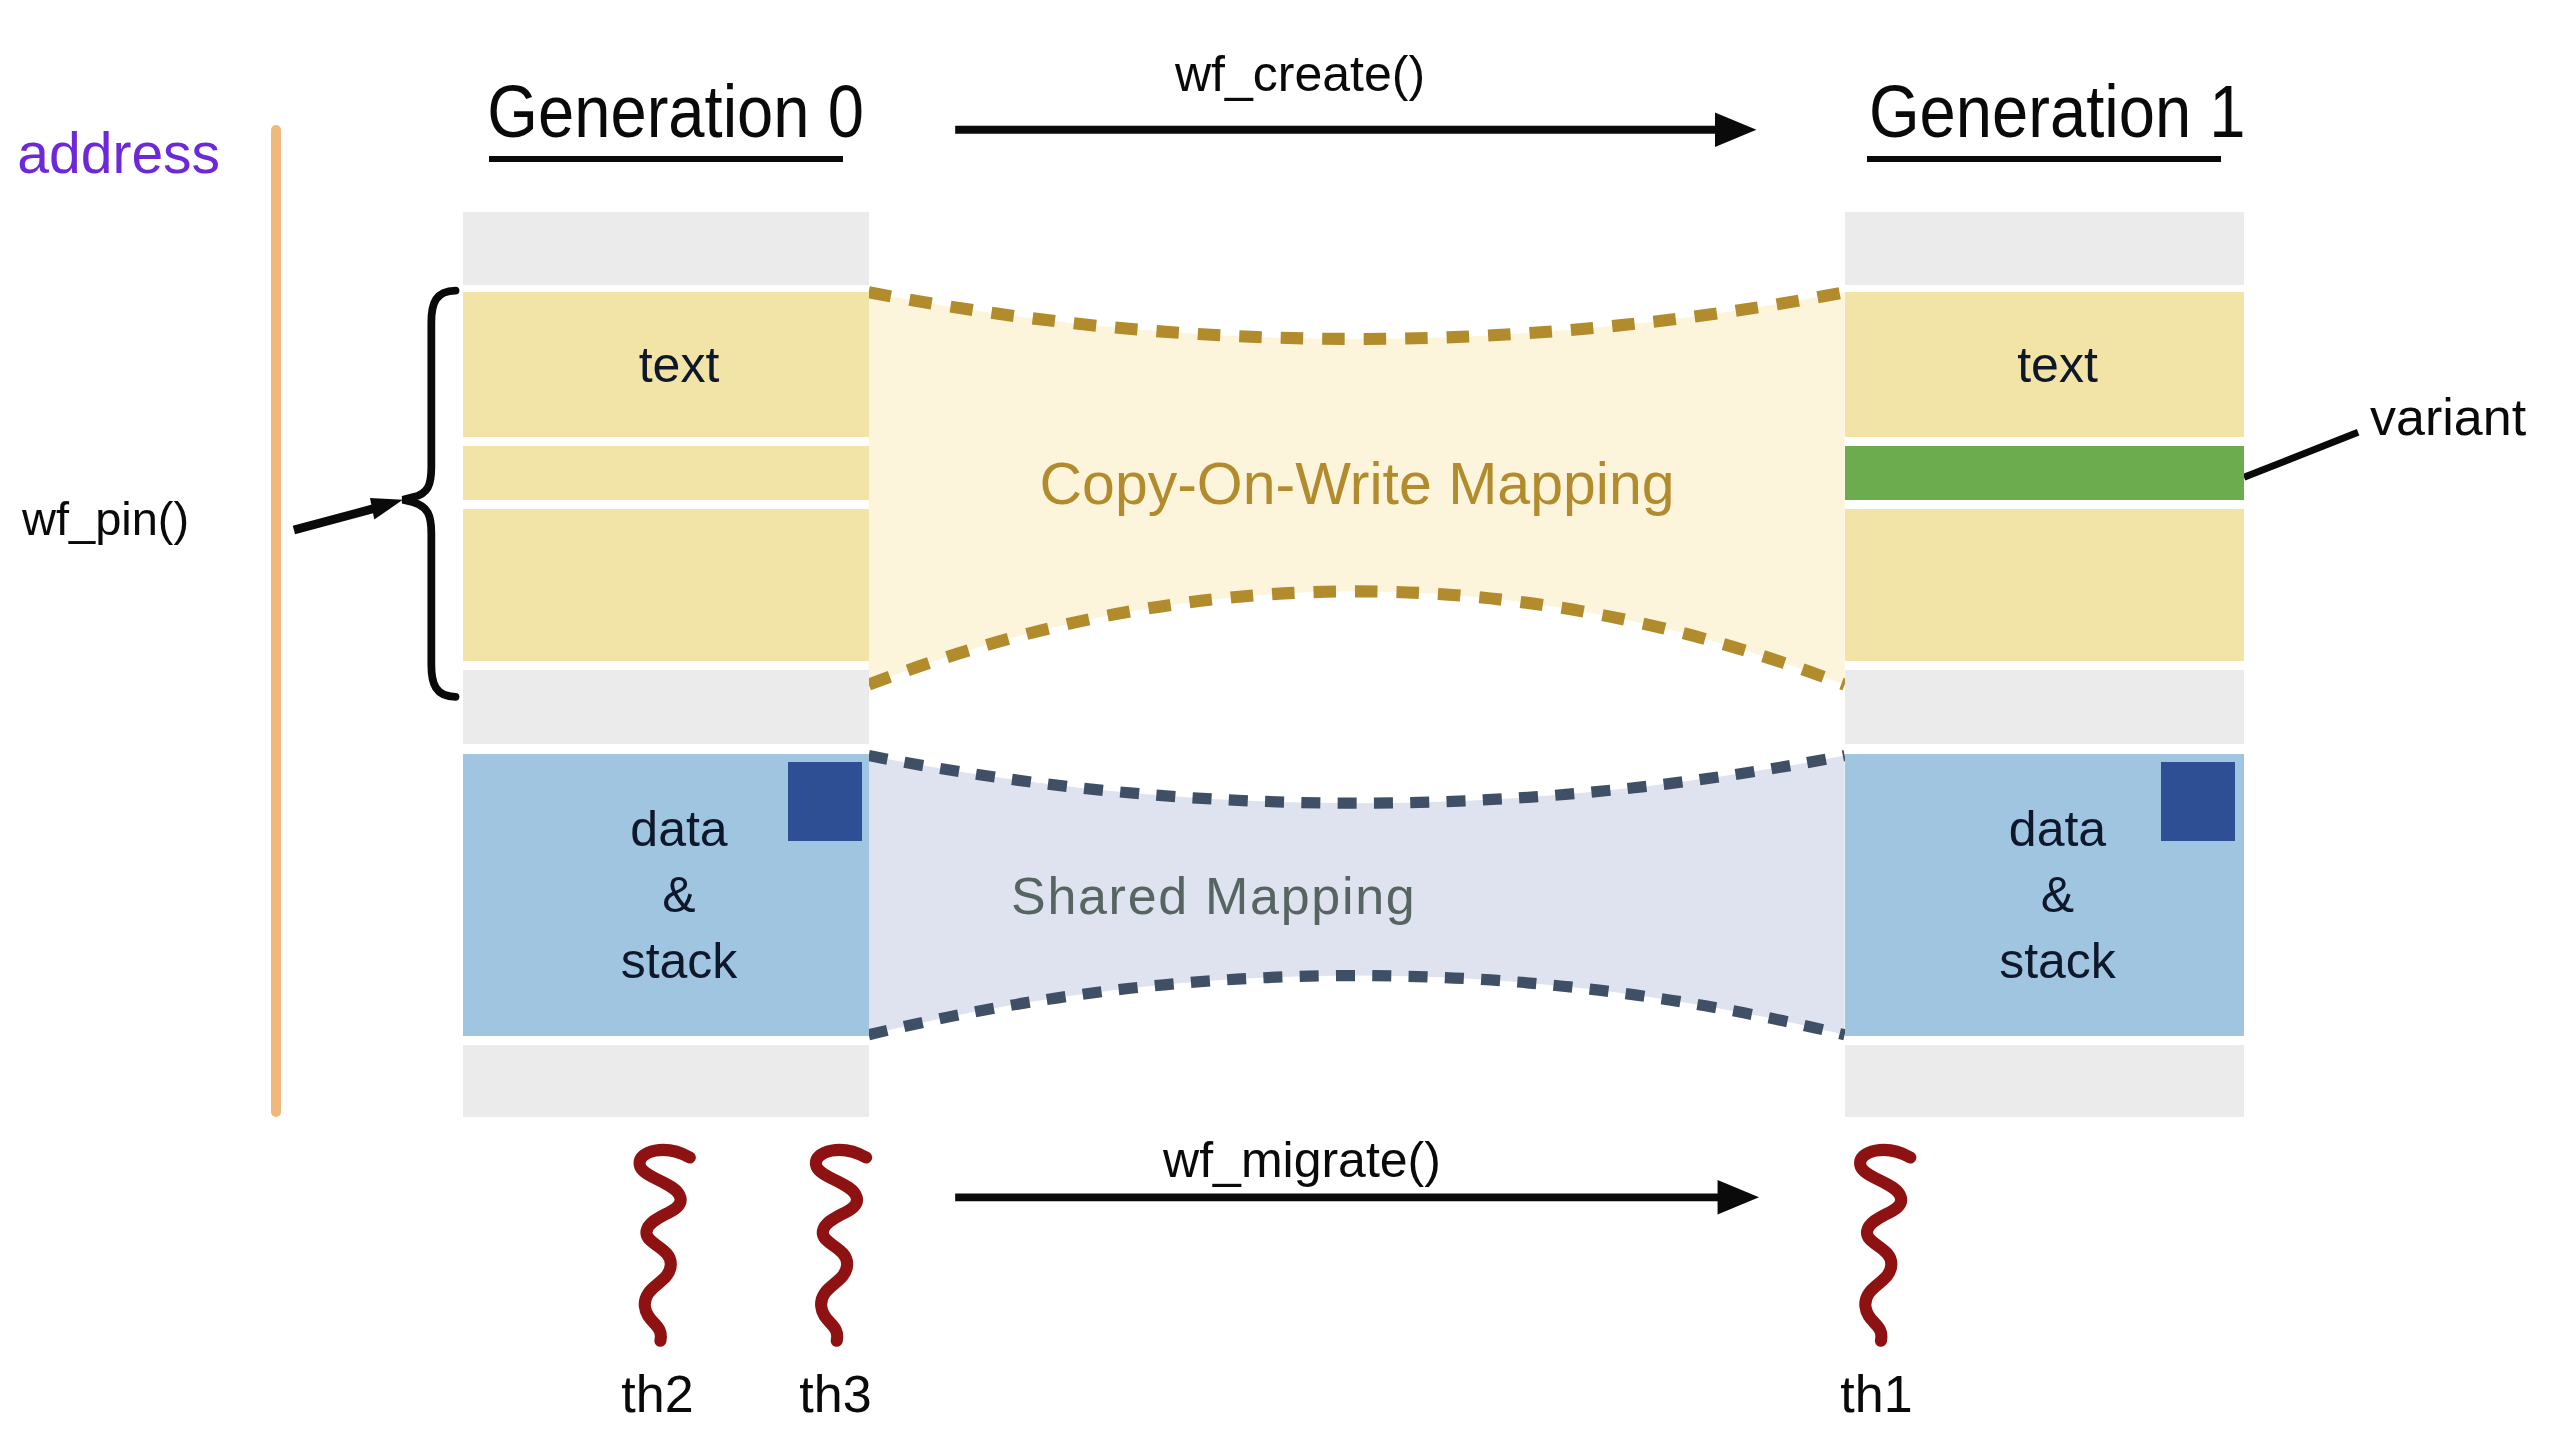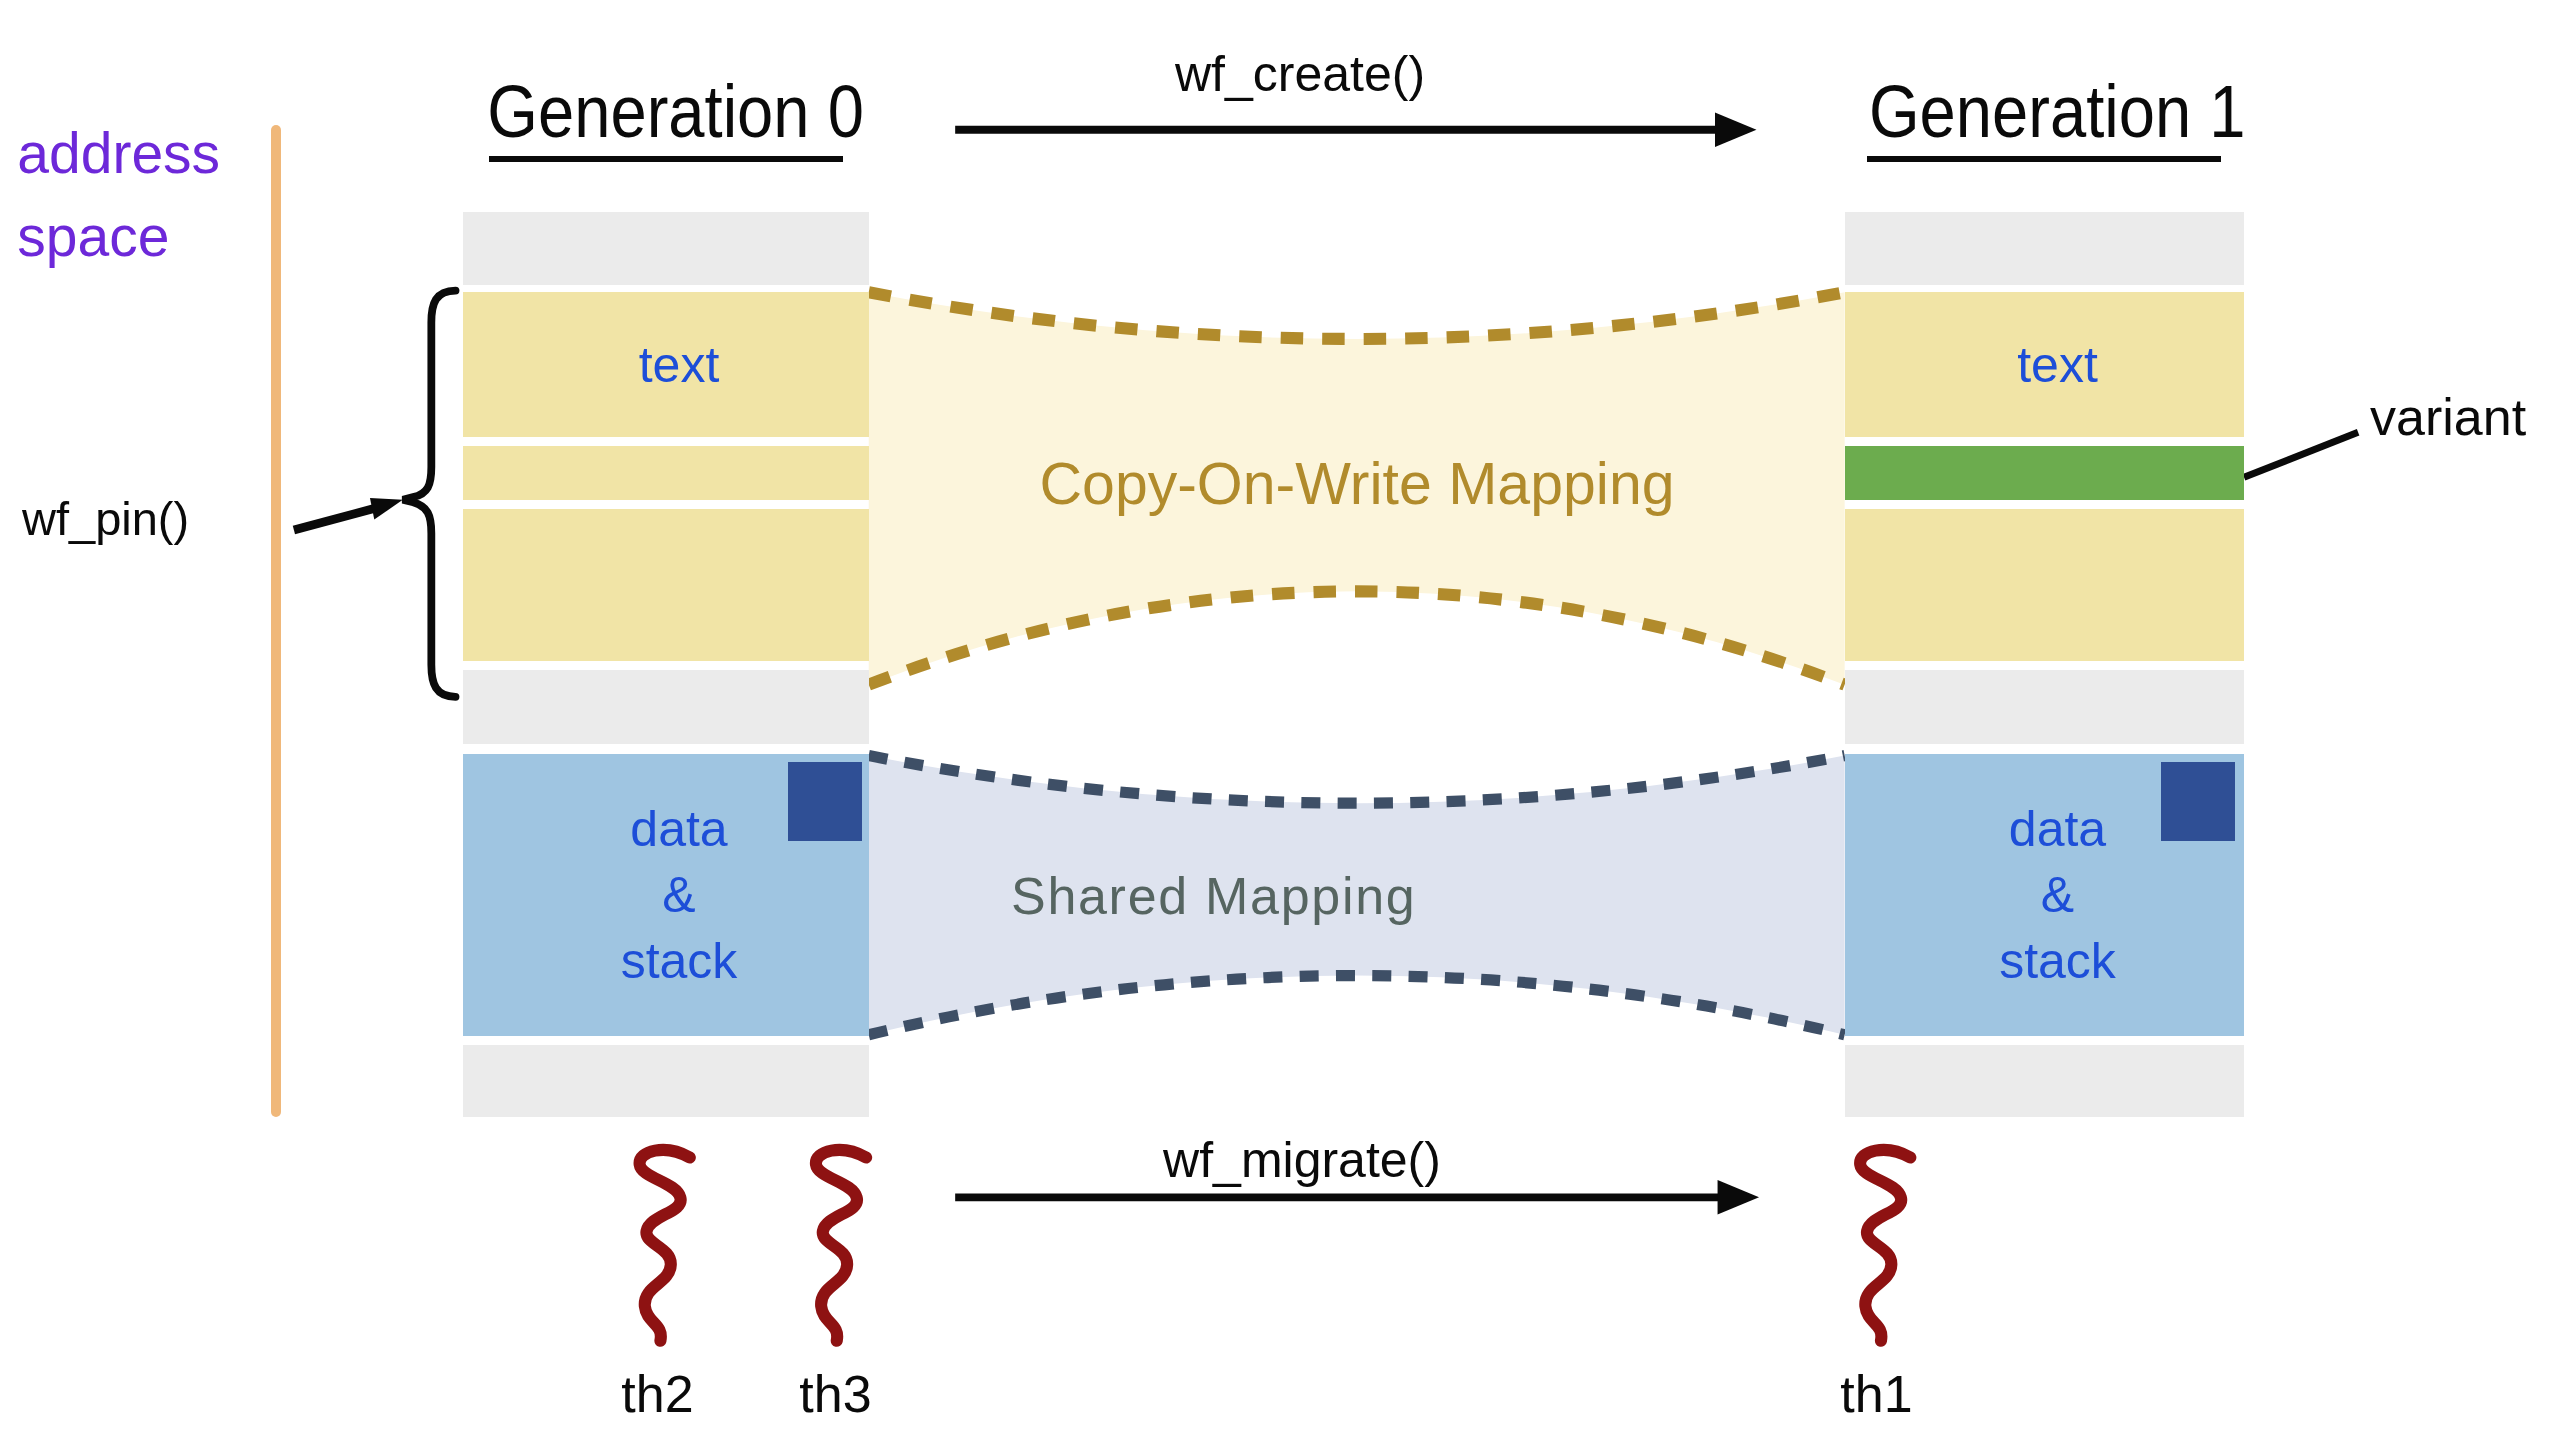--- a/index.html
+++ b/index.html
@@ -72,7 +72,6 @@
 
 <div class="addr-label">
   <div>address</div>
-  <div>space</div>
 </div>
 <div class="axis-line"></div>
 <div class="wfpin-label">wf_pin()</div>

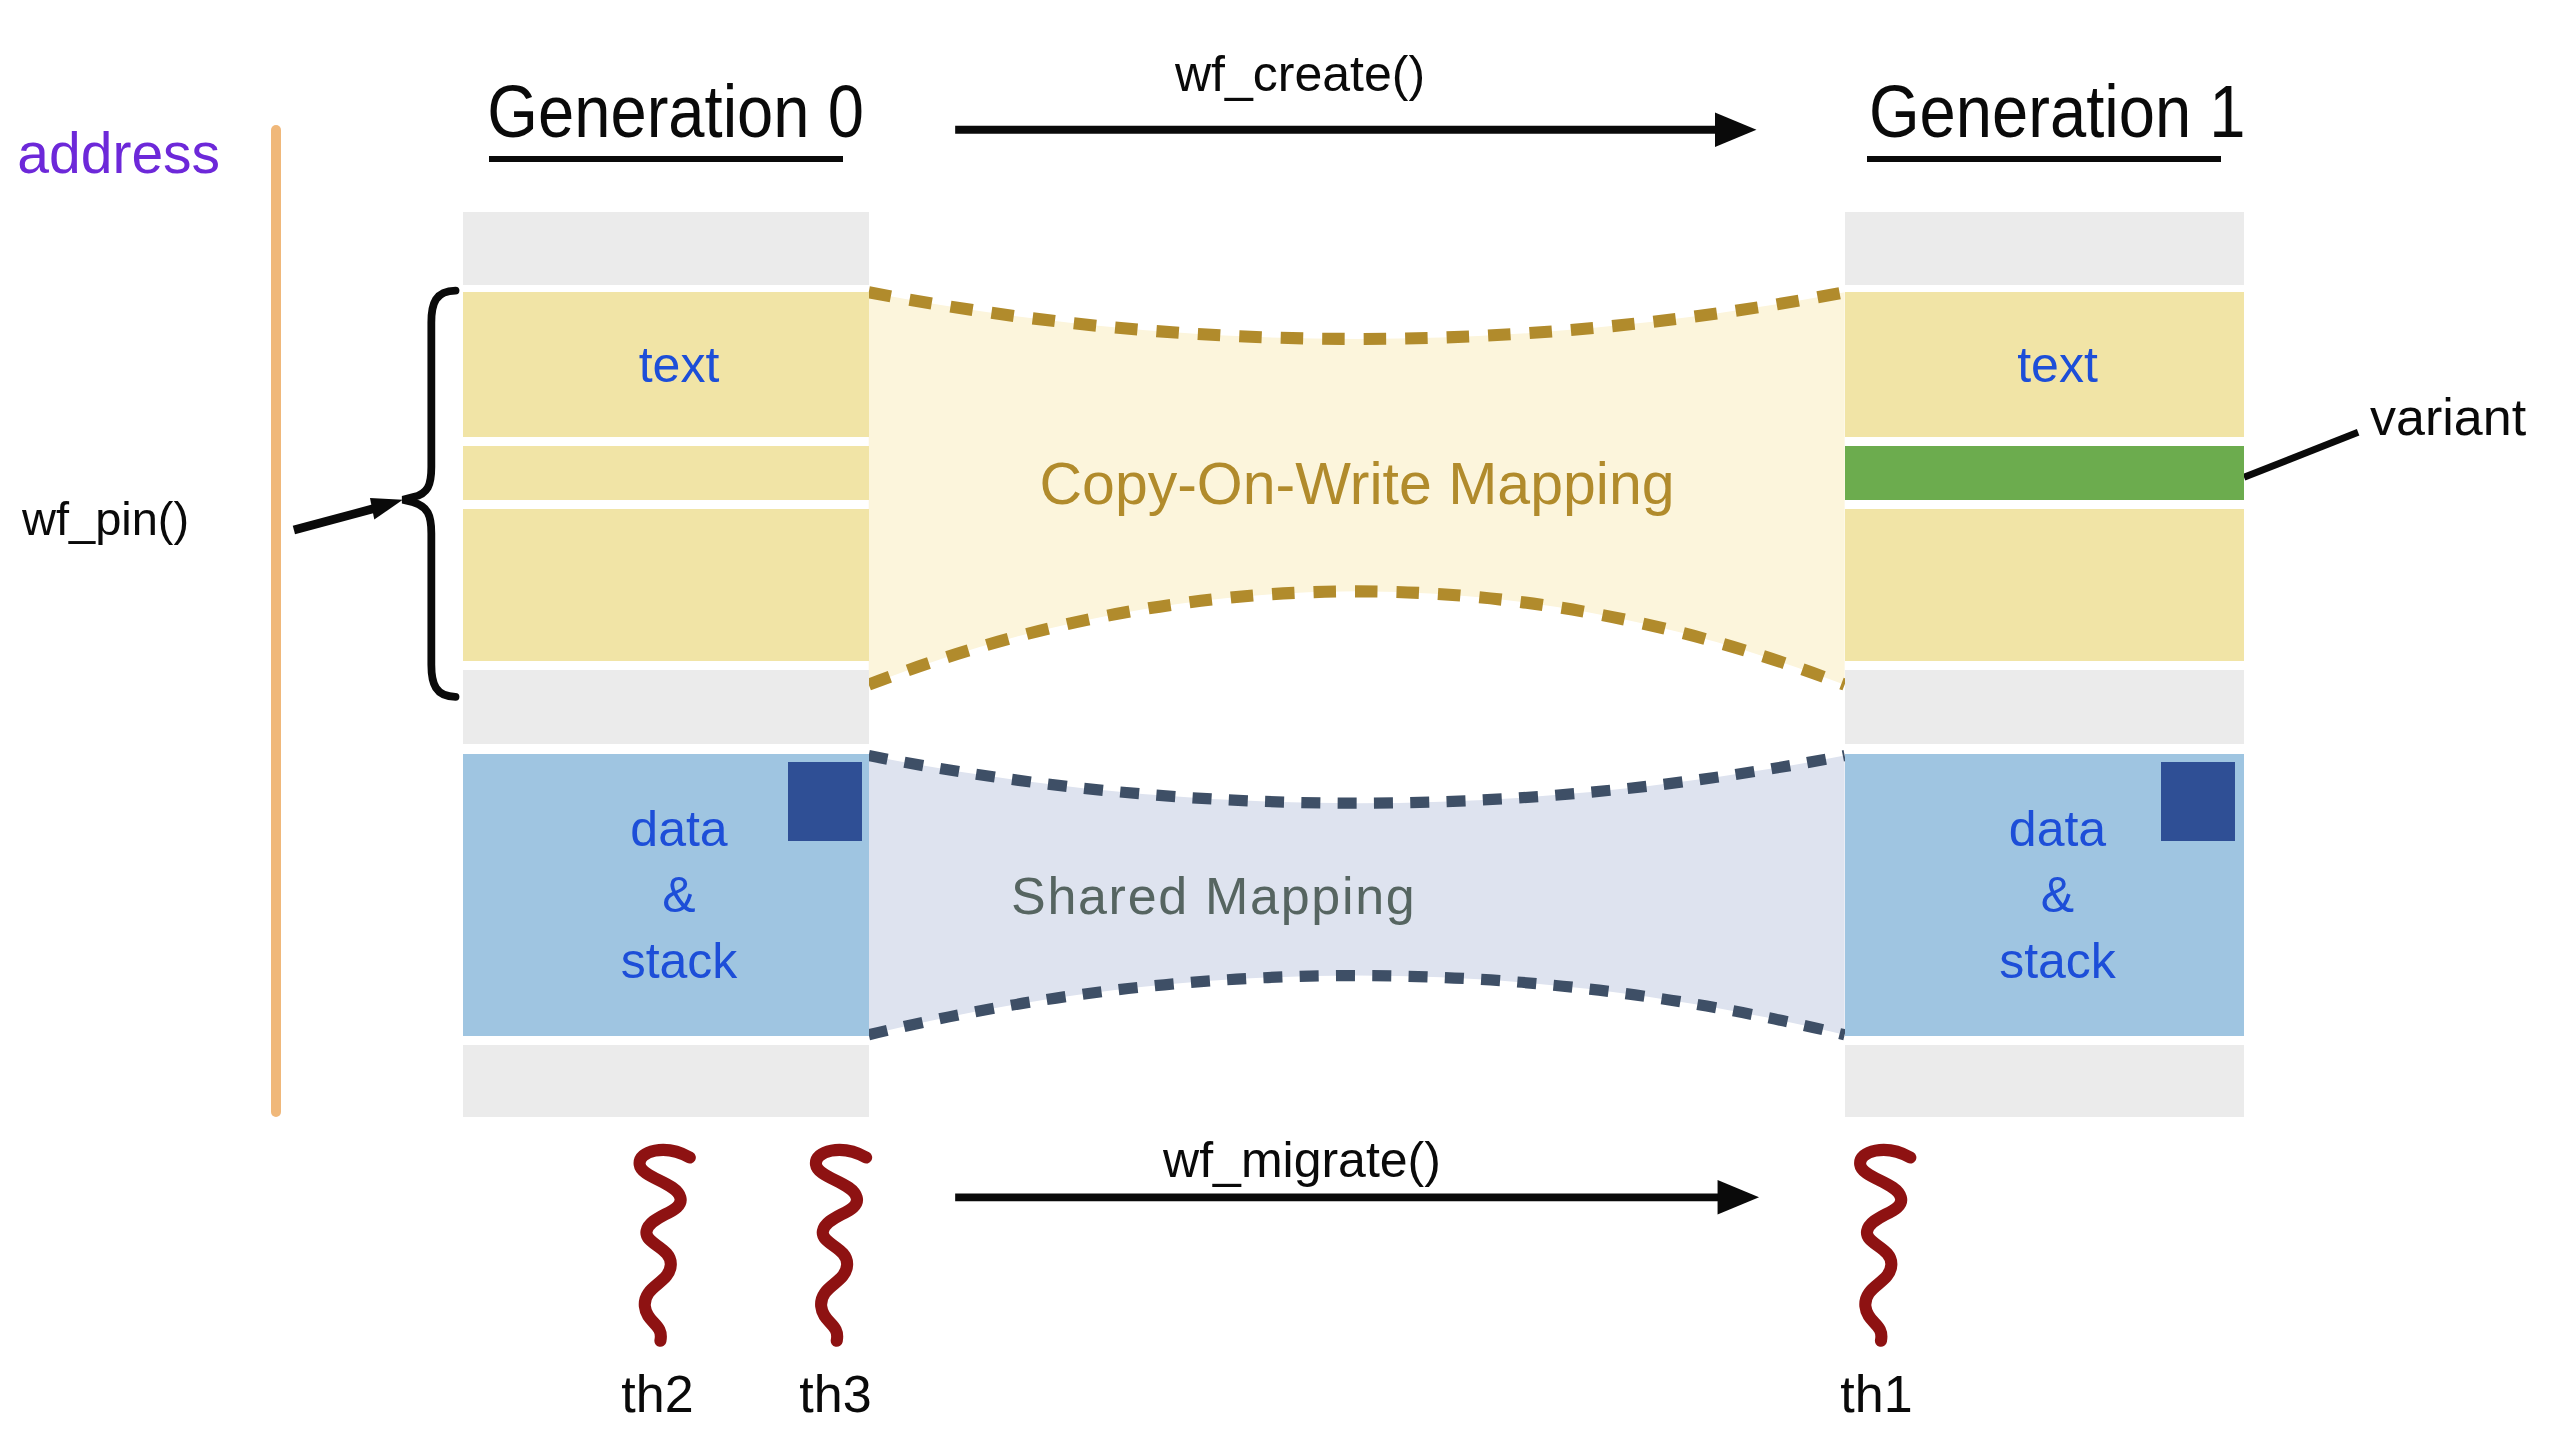--- a/index.html
+++ b/index.html
@@ -13,7 +13,7 @@
   .seg.green{background:#6CAC4E;}
   .navy{position:absolute;background:#2F4F95;}
   .seg-label{position:absolute;inset:0;display:flex;align-items:center;justify-content:center;
-             font-size:50px;color:#1d4ed8;padding-left:26px;}
+             font-size:50px;color:#0f172a;padding-left:26px;}
   .datastack{flex-direction:column;line-height:66px;}
   
   .gen-title{position:absolute;font-size:74px;white-space:nowrap;text-align:center;

